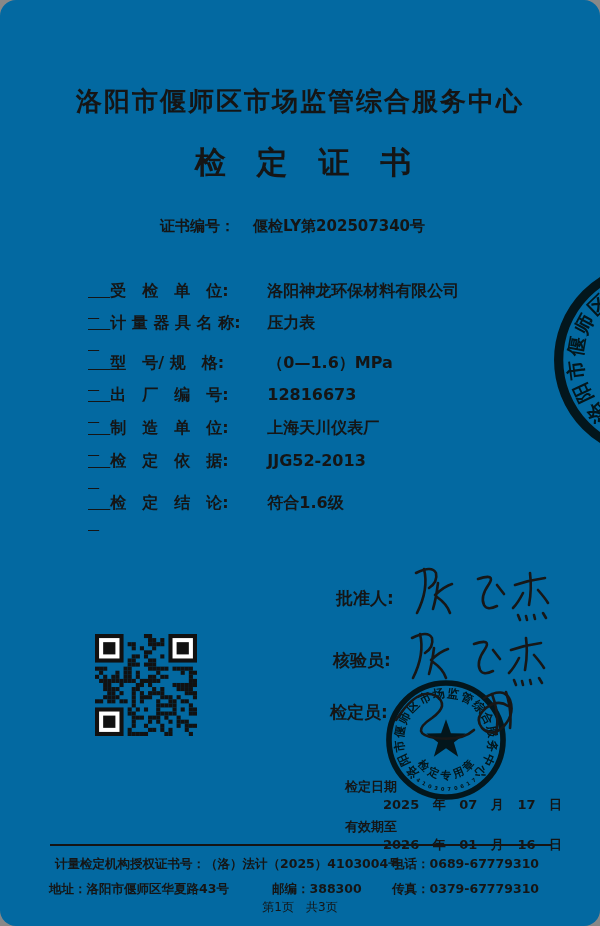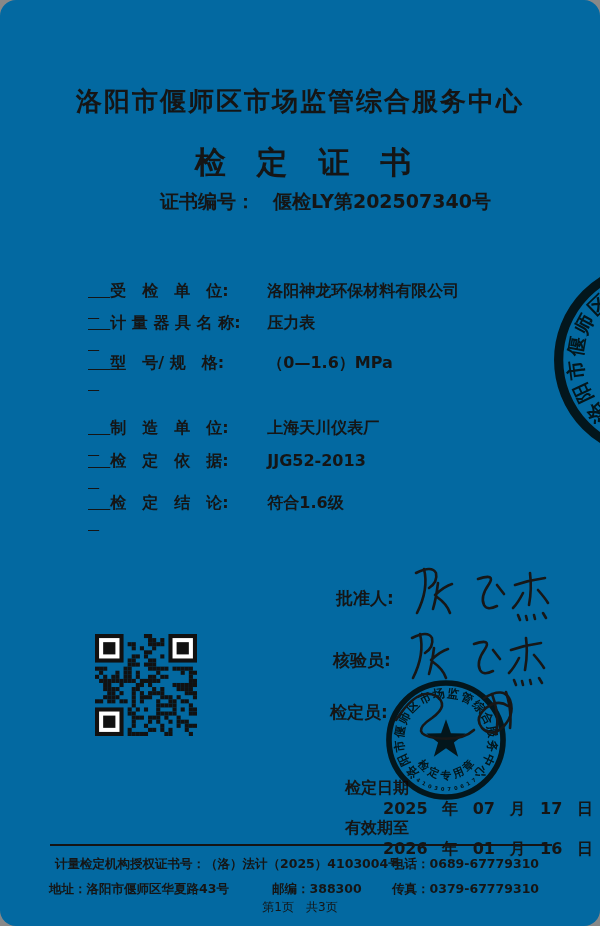--- a/index.html
+++ b/index.html
@@ -13,7 +13,7 @@
     font-size:26px;letter-spacing:2px;}
   .doc-title{position:absolute;top:142px;left:0;width:100%;text-align:center;
     font-size:31px;letter-spacing:10px;padding-left:16px;box-sizing:border-box;}
-  .certno{position:absolute;top:189px;left:160px;font-size:19px;}
+  .certno{position:absolute;top:217px;left:160px;font-size:15px;}
   .certno .lbl{margin-right:18px;}
   .frow{position:absolute;left:88px;font-size:16px;white-space:pre;text-decoration:underline;}
   .flabel{display:inline-block;width:152px;white-space:pre;}

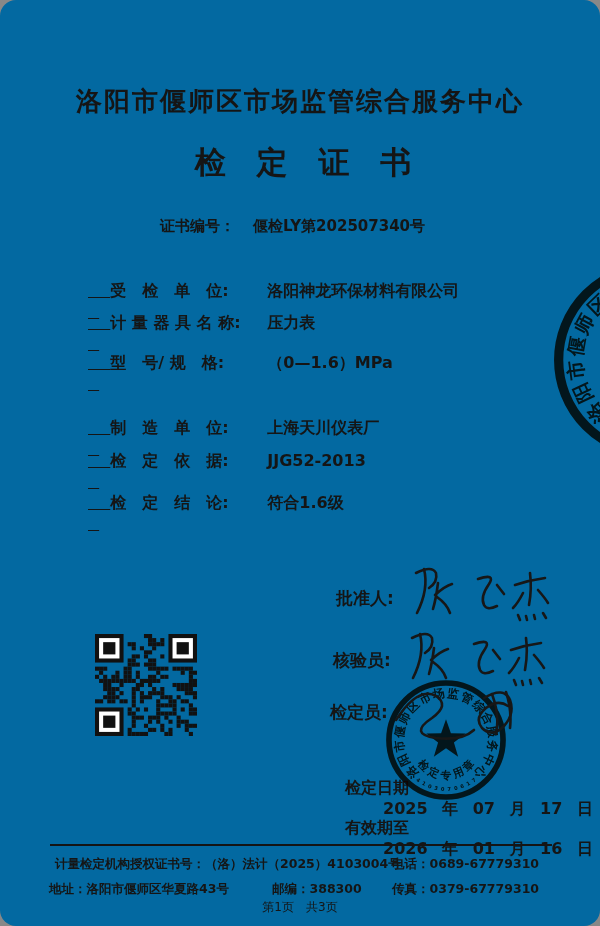--- a/index.html
+++ b/index.html
@@ -54,6 +54,9 @@
   </div>
   <div class="frow" style="top:334px">
     <span class="flabel">型　号/ 规　格:</span><span class="fvalue">（0—1.6）MPa</span>
+  </div>
+  <div class="frow" style="top:366px">
+    <span class="flabel">出　厂　编　号:</span><span class="fvalue">12816673</span>
   </div>
   <div class="frow" style="top:399px">
     <span class="flabel">制　造　单　位:</span><span class="fvalue">上海天川仪表厂</span>

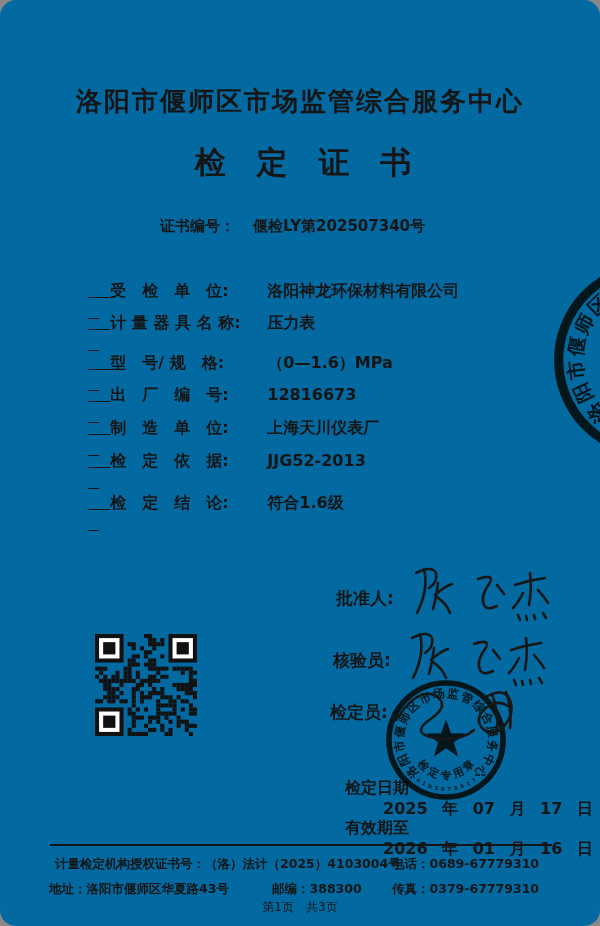--- a/index.html
+++ b/index.html
@@ -22,7 +22,7 @@
   .sig-svg{position:absolute;z-index:6;}
   .sig-svg path{stroke:#171717;stroke-width:2.6;fill:none;
     stroke-linecap:round;stroke-linejoin:round;}
-  .daterow{position:absolute;font-size:16px;}
+  .daterow{position:absolute;font-size:13px;}
   .daterow .dlabel{display:inline-block;width:72px;}
   .daterow .dvalue{display:inline-block;margin-left:38px;word-spacing:9px;}
   .divider{position:absolute;left:50px;top:844px;width:502px;height:0;

